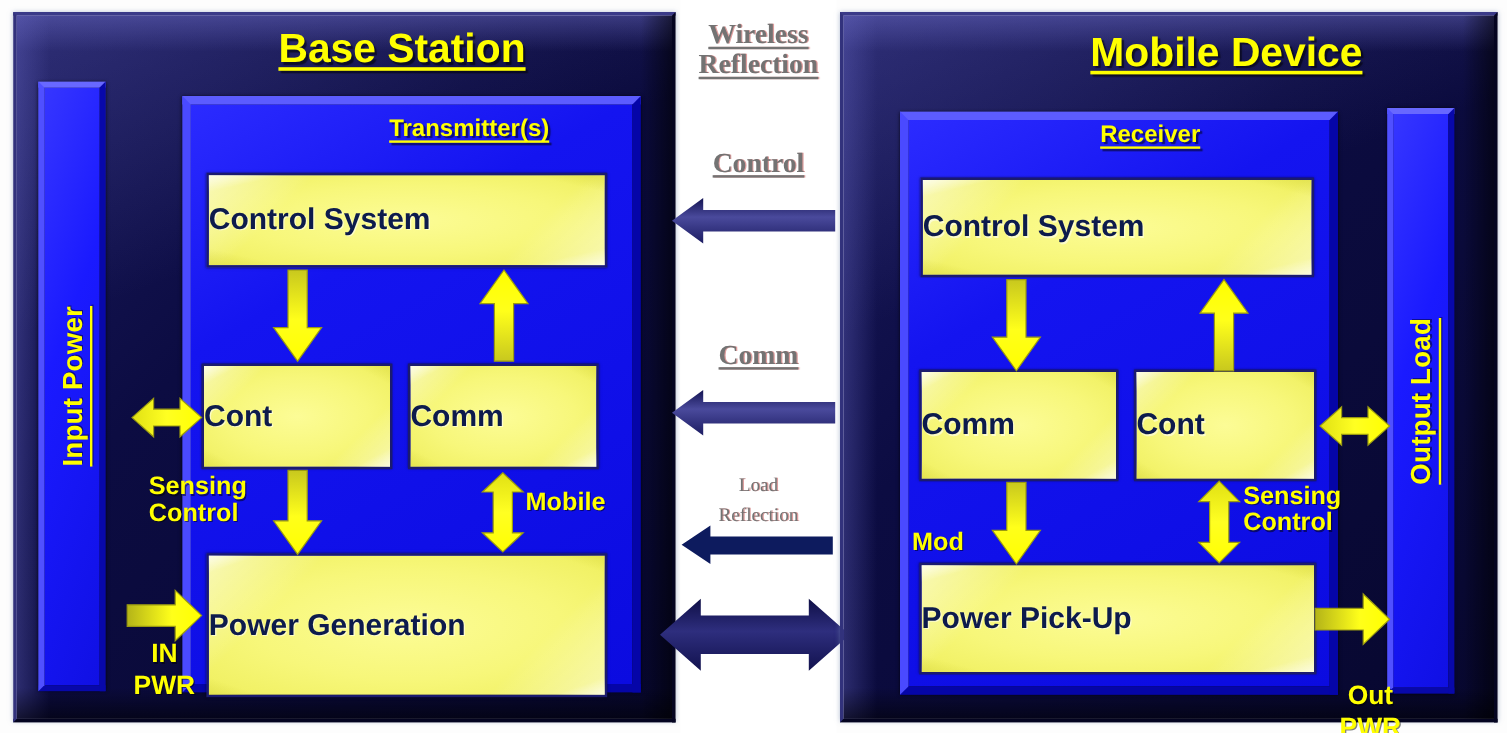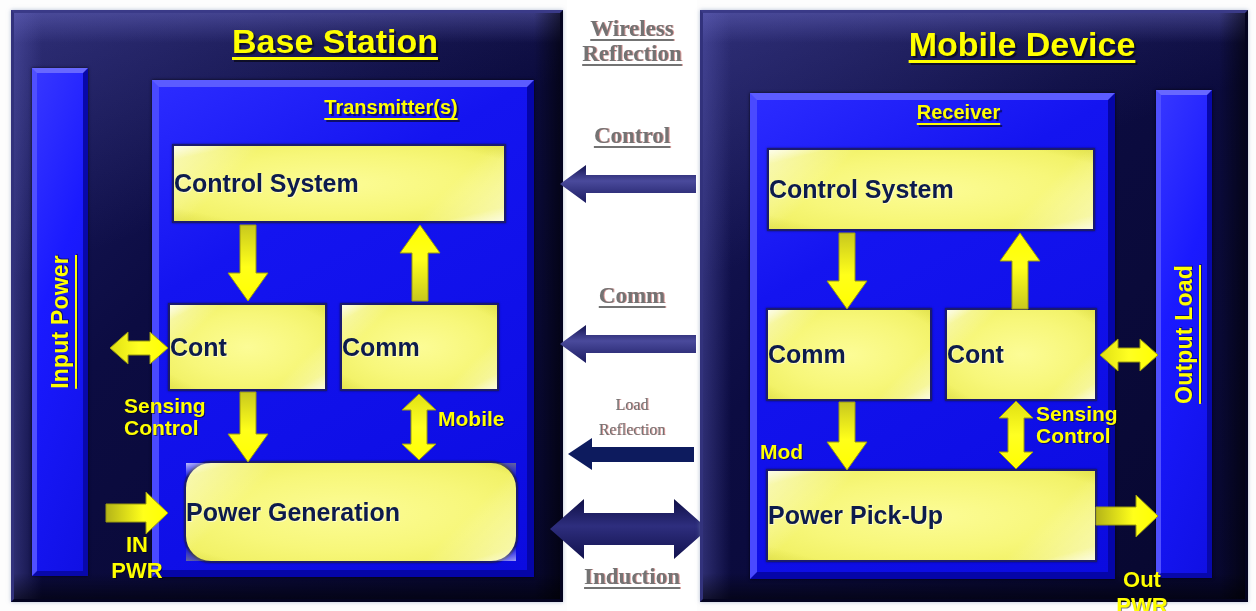--- a/index.html
+++ b/index.html
@@ -124,7 +124,7 @@
     <b>Comm</b>
   </div>
 
-  <div class="blk" style="left:184px;top:461px;width:334px;height:102px;border-radius:27px;">
+  <div class="blk" style="left:172px;top:461px;width:334px;height:120px;">
     <b>Power Generation</b>
   </div>
 

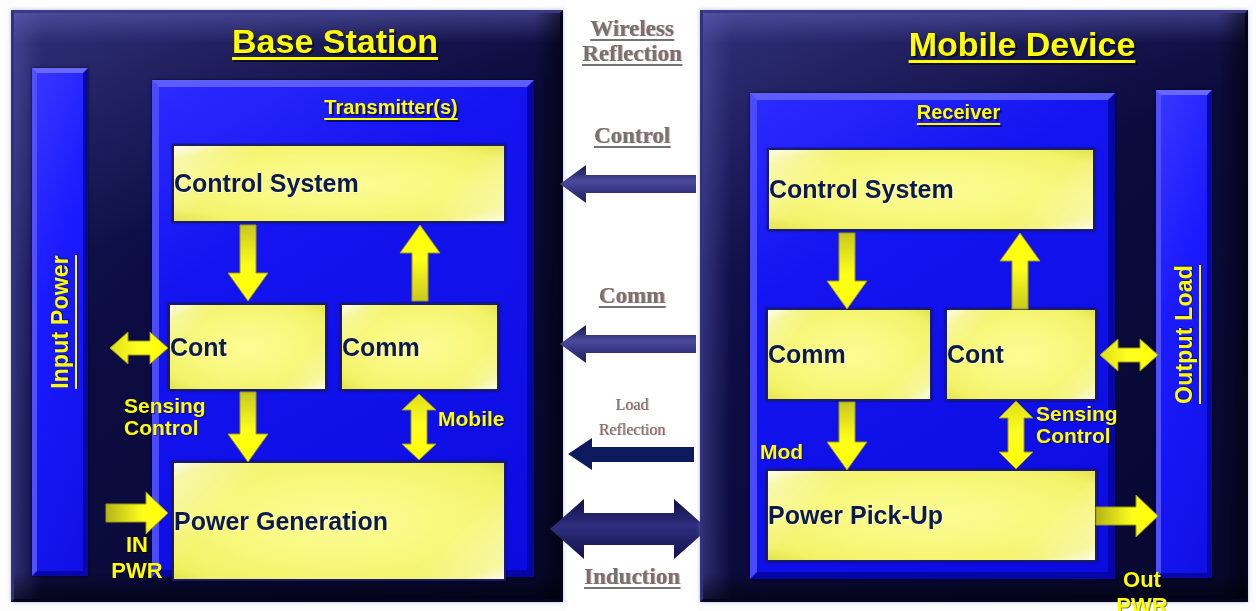--- a/index.html
+++ b/index.html
@@ -279,7 +279,6 @@
     </svg>
   </div>
 
-  <div class="nlab" style="left:552px;top:564px;">Induction</div>
 
   <div class="panel" style="left:700px;top:10px;width:548px;height:592px;">
     <div class="bev">

